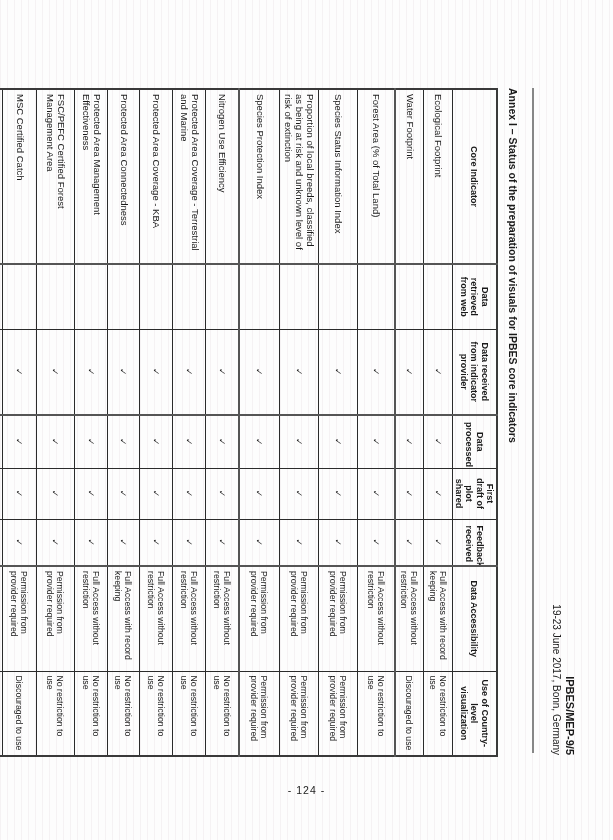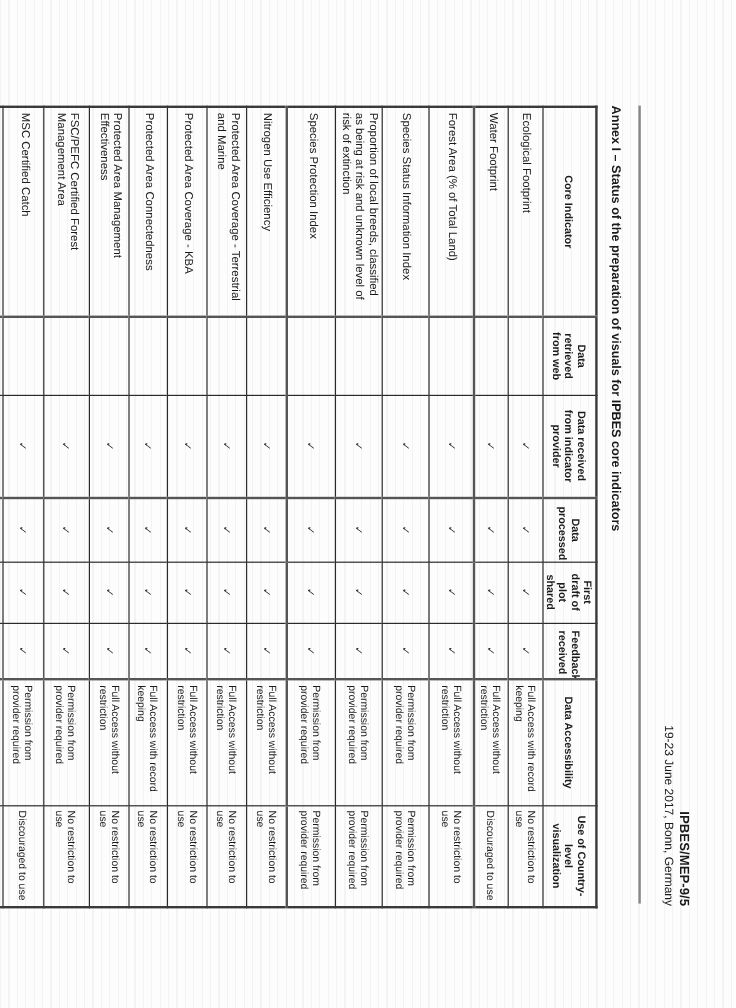--- a/index.html
+++ b/index.html
@@ -284,6 +284,7 @@
 
   </div>
 
+  <div class="page-number">- 124 -</div>
 
 </div>
 

